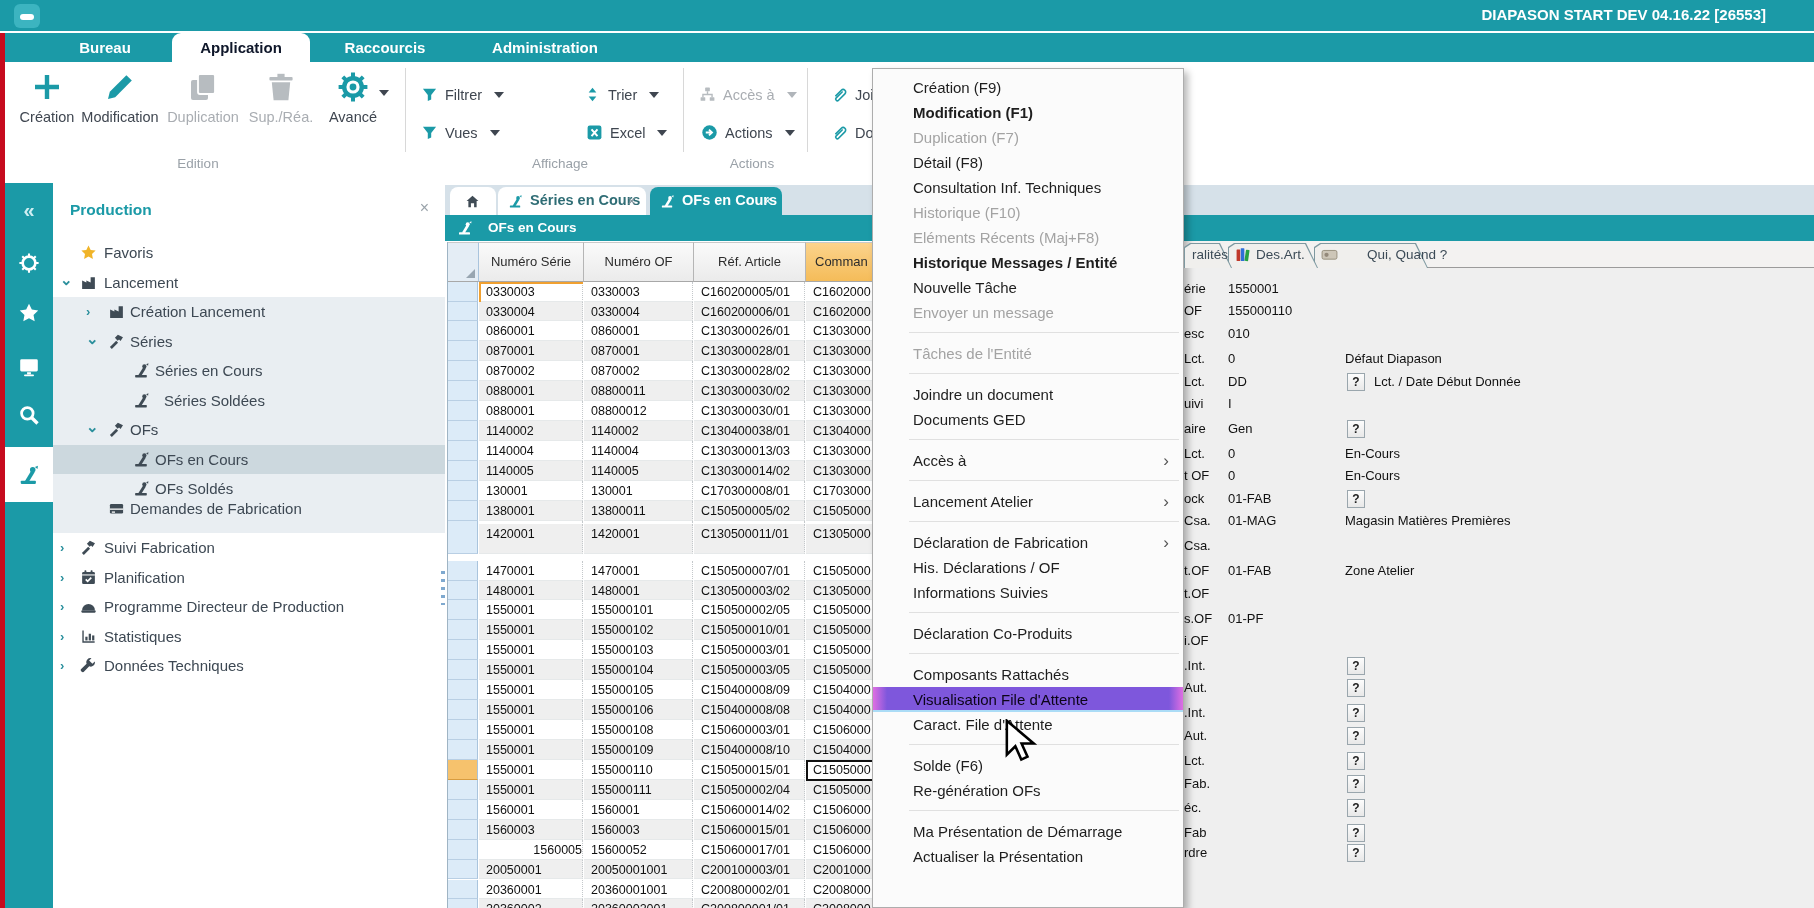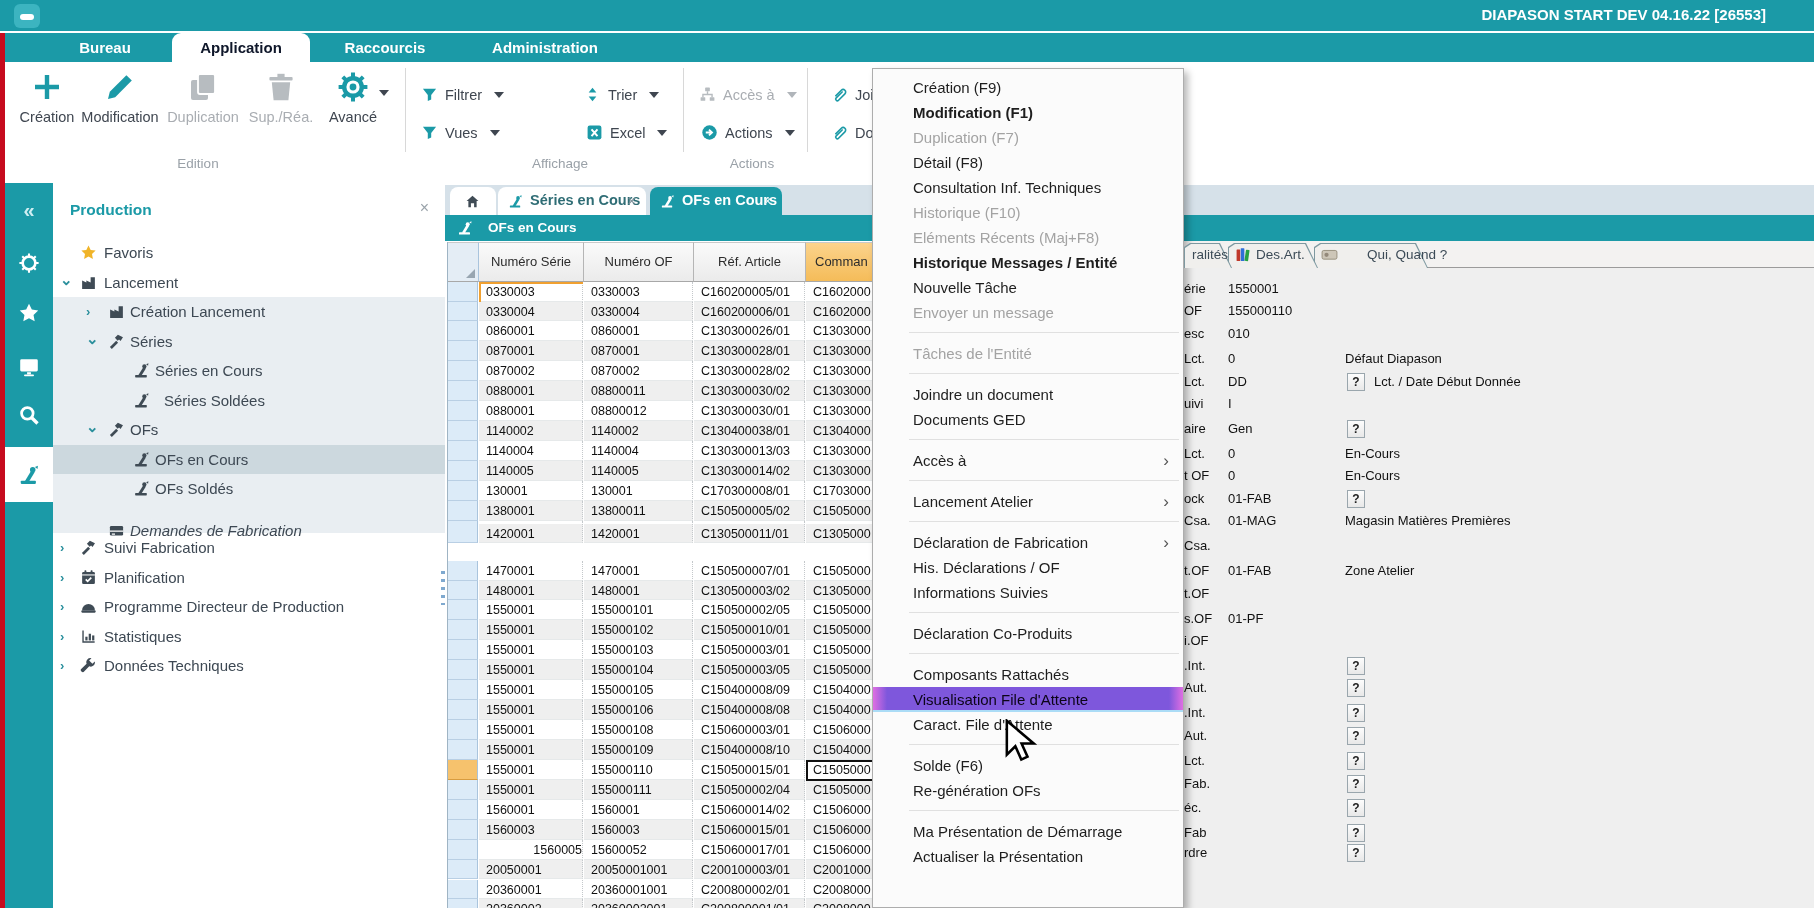--- a/index.html
+++ b/index.html
@@ -351,7 +351,7 @@
           </span>
           <span class="tlabel" style="left: 102px;">OFs Soldés</span>
         </div>
-        <div class="treeitem nowrap" style="top: 333px; font-style: italic;">
+        <div class="treeitem nowrap" style="top: 311px;">
           <span class="icn" style="left: 55px; position: absolute;">
             <svg viewBox="0 0 16 16" width="100%" height="100%">
               <rect x="1.8" y="3.8" width="12.4" height="9" rx="1.2"></rect>

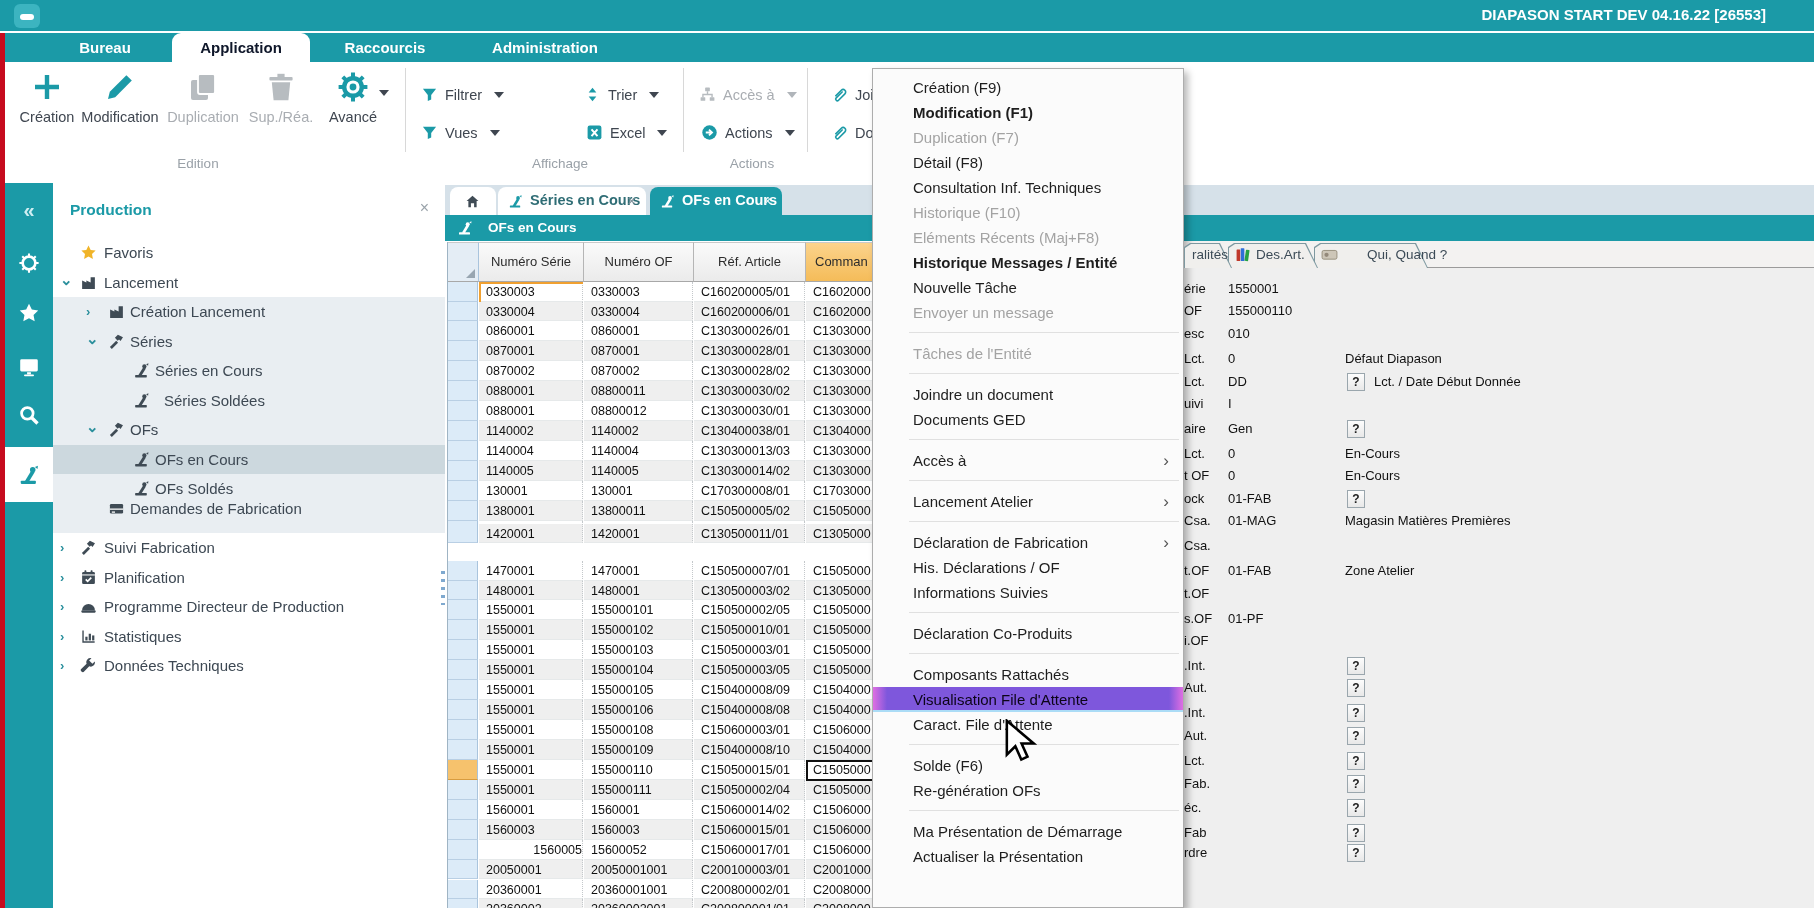--- a/index.html
+++ b/index.html
@@ -565,7 +565,7 @@
           <div class="gcell gdata nowrap" style="left: 246px; width: 111px;">C150500005/01</div>
           <div class="gcell gdata nowrap" style="left: 358px; width: 225px;">C1505000</div>
         </div>
-        <div class="grow row-odd" style="top: 282px; height: 19px;">
+        <div class="grow row-odd" style="top: 282px; height: 30px;">
           <div class="gcell gsel" style="left: 0px; width: 30px;"></div>
           <div class="gcell gdata nowrap" style="left: 31px; width: 104px;">1420001</div>
           <div class="gcell gdata nowrap" style="left: 136px; width: 109px;">1420001</div>

